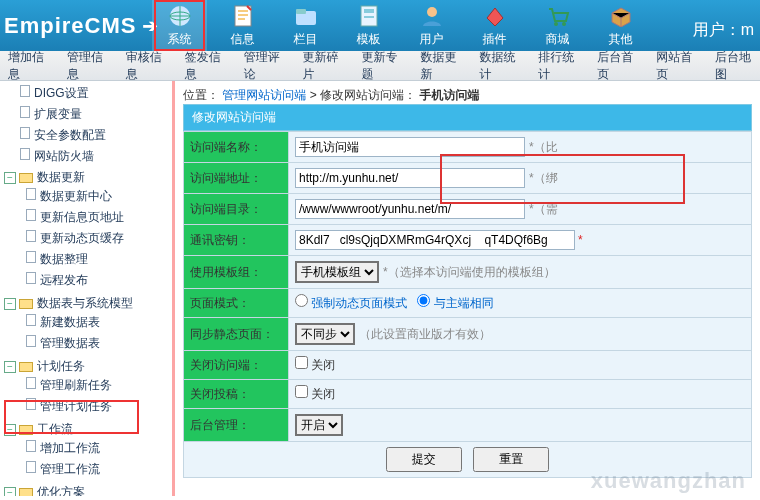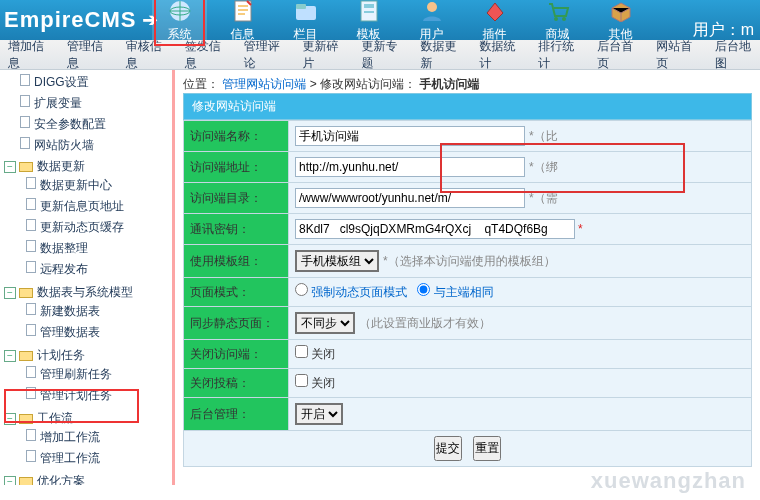--- a/index.html
+++ b/index.html
@@ -6,7 +6,7 @@
 body { font-family: "Microsoft YaHei", Arial, sans-serif; font-size: 12px; color: #333; background: #fff; width: 760px; height: 500px; overflow: hidden; position: relative; }
 
 
-.topbar { height: 40px; background: linear-gradient(#2a9fd6, #1b7fb5); display: flex; align-items: center; padding-left: 4px; position: relative; }
+.topbar { height: 51px; background: linear-gradient(#2a9fd6, #1b7fb5); display: flex; align-items: center; padding-left: 4px; position: relative; }
 .logo { color: #fff; font-size: 22px; font-weight: bold; letter-spacing: 1px; width: 140px; display: flex; align-items: center; }
 .logo .arrow { color: #fff; font-size: 18px; margin-left: 6px; }
 .nav { display: flex; }

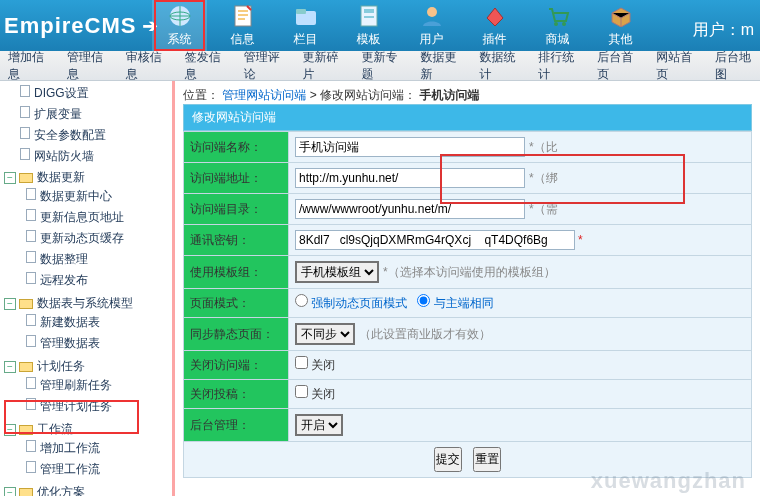--- a/index.html
+++ b/index.html
@@ -48,7 +48,7 @@
 .hint { color: #888; font-size: 12px; margin-left: 4px; }
 .req { color: #d22; margin-left: 3px; }
 .btnrow td { text-align: center; }
-button.sb { padding: 2px 0; font-size: 12px; cursor: pointer; margin: 0 4px; }
+button.sb { padding: 2px 24px; font-size: 12px; cursor: pointer; margin: 0 4px; }
 .redbox { position: absolute; border: 2px solid #d33; pointer-events: none; }
 .watermark { position: absolute; right: 14px; bottom: 6px; font-size: 22px; font-weight: bold; color: rgba(100,120,140,0.25); letter-spacing: 1px; }
 

